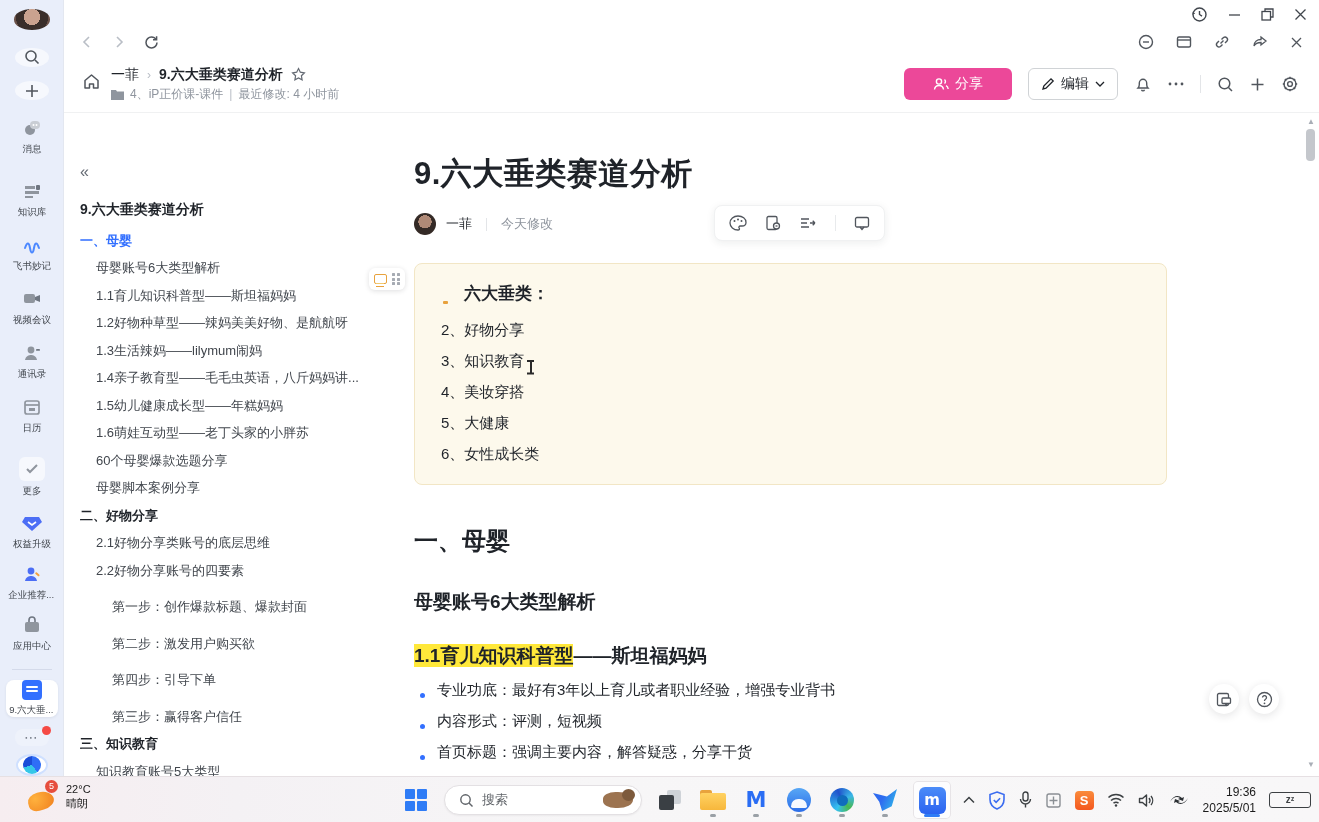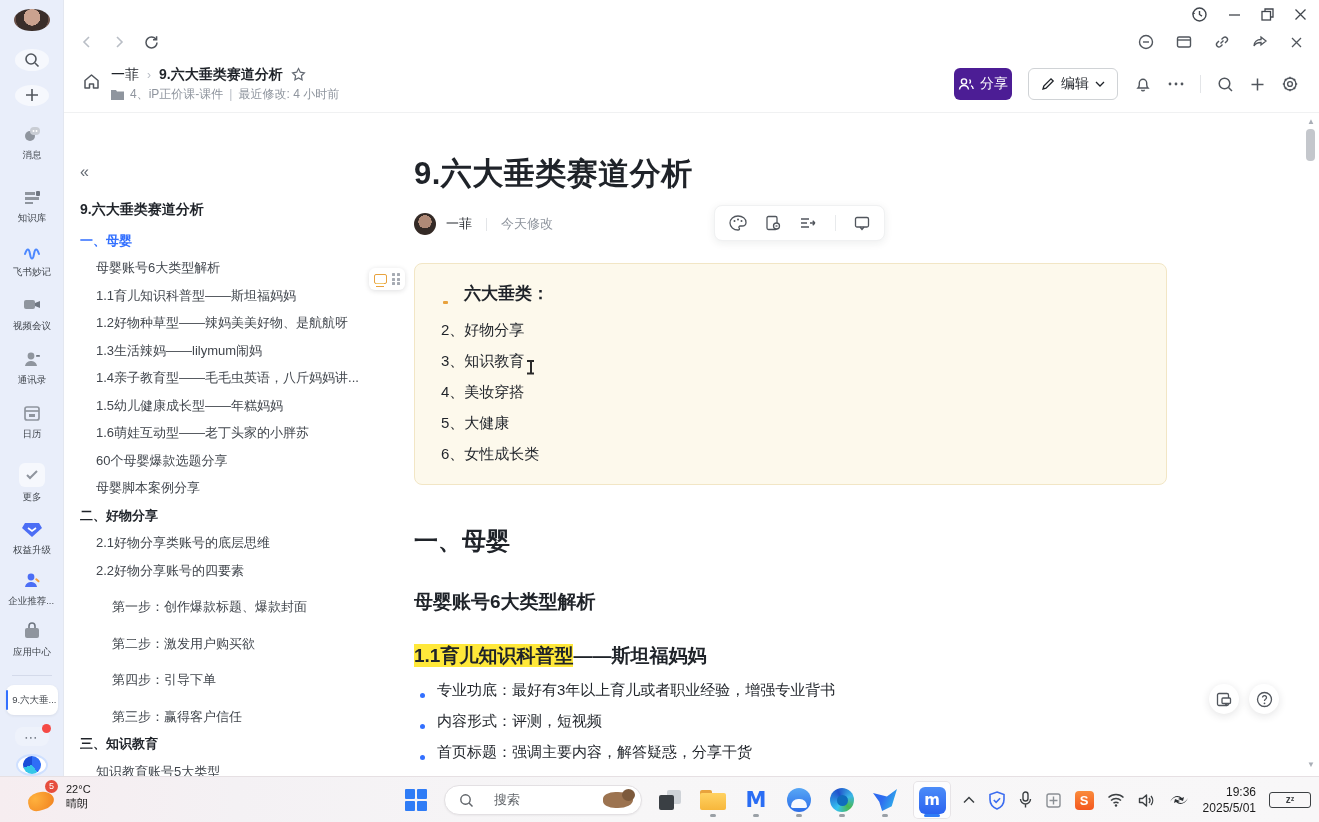--- a/index.html
+++ b/index.html
@@ -39,7 +39,7 @@
   .bc-sub { display:flex; align-items:center; gap:6px; font-size:12px; color:#8f959e; }
   .bc-sep { color:#b9bec6; font-size:12px; }
   .hdr-actions { margin-left:auto; margin-right:20px; display:flex; align-items:center; gap:16px; }
-  .btn-share { background:#4c1d95; color:#fff; font-size:14px; height:32px; padding:0 4px; border-radius:6px; display:flex; align-items:center; gap:6px; border:none; cursor:pointer; }
+  .btn-share { background:#ec4899; color:#fff; font-size:14px; height:32px; padding:0 29px; border-radius:6px; display:flex; align-items:center; gap:6px; border:none; cursor:pointer; }
   .btn-edit { background:#fff; border:1px solid #d0d3d6; color:#1f2329; font-size:14px; height:32px; padding:0 12px; border-radius:6px; display:flex; align-items:center; gap:6px; cursor:pointer; }
   .hdr-sep { width:1px; height:18px; background:#e3e5e8; }
   .hicon { color:#51565d; display:flex; align-items:center; }

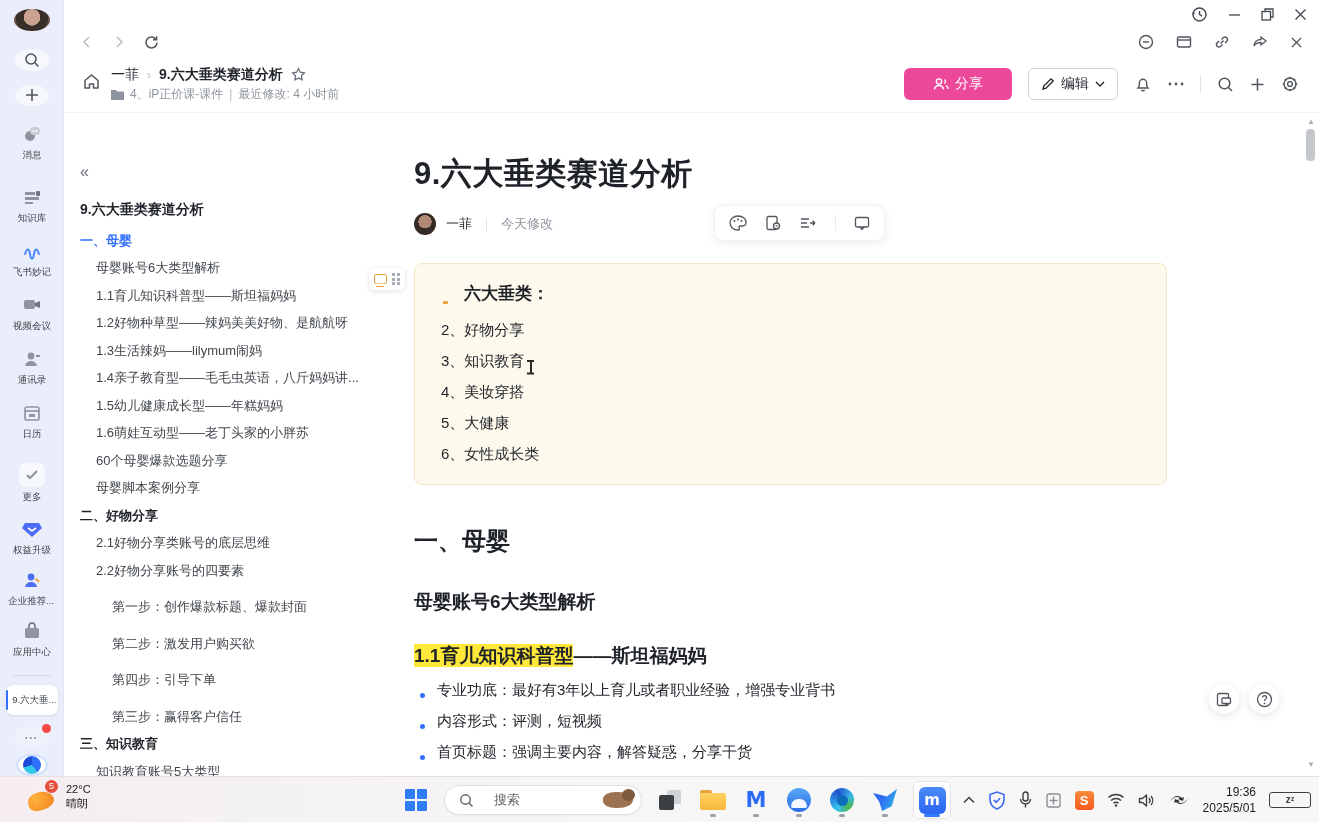--- a/index.html
+++ b/index.html
@@ -16,7 +16,7 @@
   .rail-item .ric { width:22px; height:22px; display:flex; align-items:center; justify-content:center; }
   .rail-label { font-size:10px; color:#41464d; white-space:nowrap; transform:scale(.95); }
   .rail-div { width:40px; height:1px; background:#d4daea; margin-top:16px; }
-  .rail-doccard { width:52px; height:48px; background:#fff; border-radius:8px; margin-top:10px; display:flex; align-items:center; justify-content:center; gap:3px; box-shadow:0 1px 3px rgba(31,35,41,.08); }
+  .rail-doccard { width:52px; height:48px; background:#fff; border-radius:8px; margin-top:10px; display:flex; flex-direction:column; align-items:center; justify-content:center; gap:3px; box-shadow:0 1px 3px rgba(31,35,41,.08); }
   .doc-ic { width:20px; height:20px; border-radius:4px; background:#3370ff; position:relative; }
   .doc-ic:before { content:""; position:absolute; left:4px; top:6px; width:12px; height:2px; background:#fff; border-radius:1px; box-shadow:0 4px 0 #fff; }
   .rail-more { width:34px; height:30px; border-radius:8px; background:#eef2fb; margin-top:12px; position:relative; display:flex; align-items:center; justify-content:center; color:#7b818c; font-size:14px; letter-spacing:1px; }

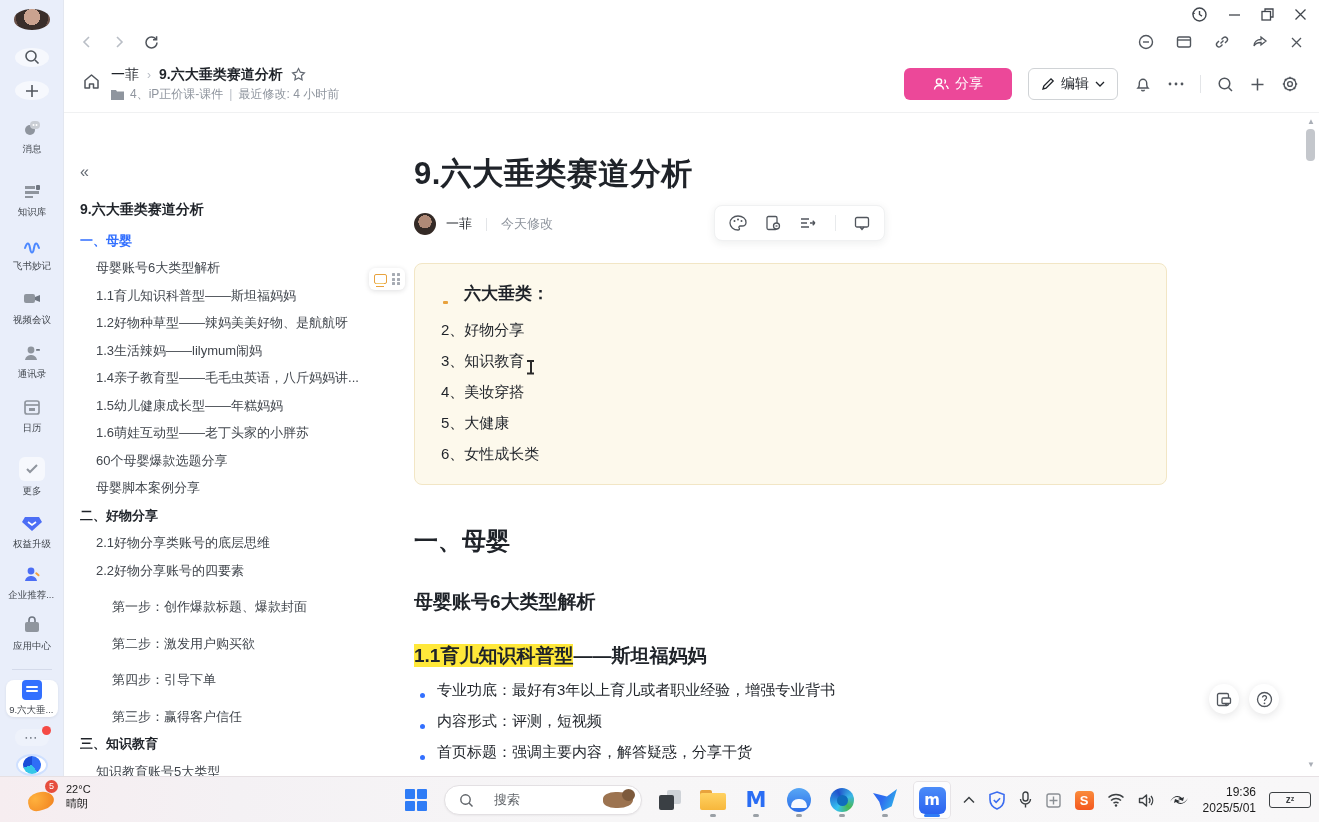--- a/index.html
+++ b/index.html
@@ -111,7 +111,7 @@
   .tb-slot .run { position:absolute; bottom:2px; left:50%; transform:translateX(-50%); width:6px; height:3px; border-radius:2px; background:#9aa0a6; }
   .win-start { display:grid; grid-template-columns:10px 10px; grid-auto-rows:10px; gap:2px; }
   .win-start i { background:#2f7cf6; border-radius:1px; }
-  .tb-search { width:198px; height:30px; background:#fff; border:1px solid #e3e0e3; border-radius:15px; display:flex; align-items:center; gap:20px; padding:0 6px 0 14px; box-shadow:0 1px 2px rgba(0,0,0,.05); }
+  .tb-search { width:198px; height:30px; background:#fff; border:1px solid #e3e0e3; border-radius:15px; display:flex; align-items:center; gap:8px; padding:0 6px 0 14px; box-shadow:0 1px 2px rgba(0,0,0,.05); }
   .tb-search span { font-size:13px; color:#5f6368; flex:1; }
   .otter { width:36px; height:24px; position:relative; }
   .otter:before { content:""; position:absolute; right:2px; top:4px; width:30px; height:16px; background:#9c7350; border-radius:50% 60% 60% 50%; }

